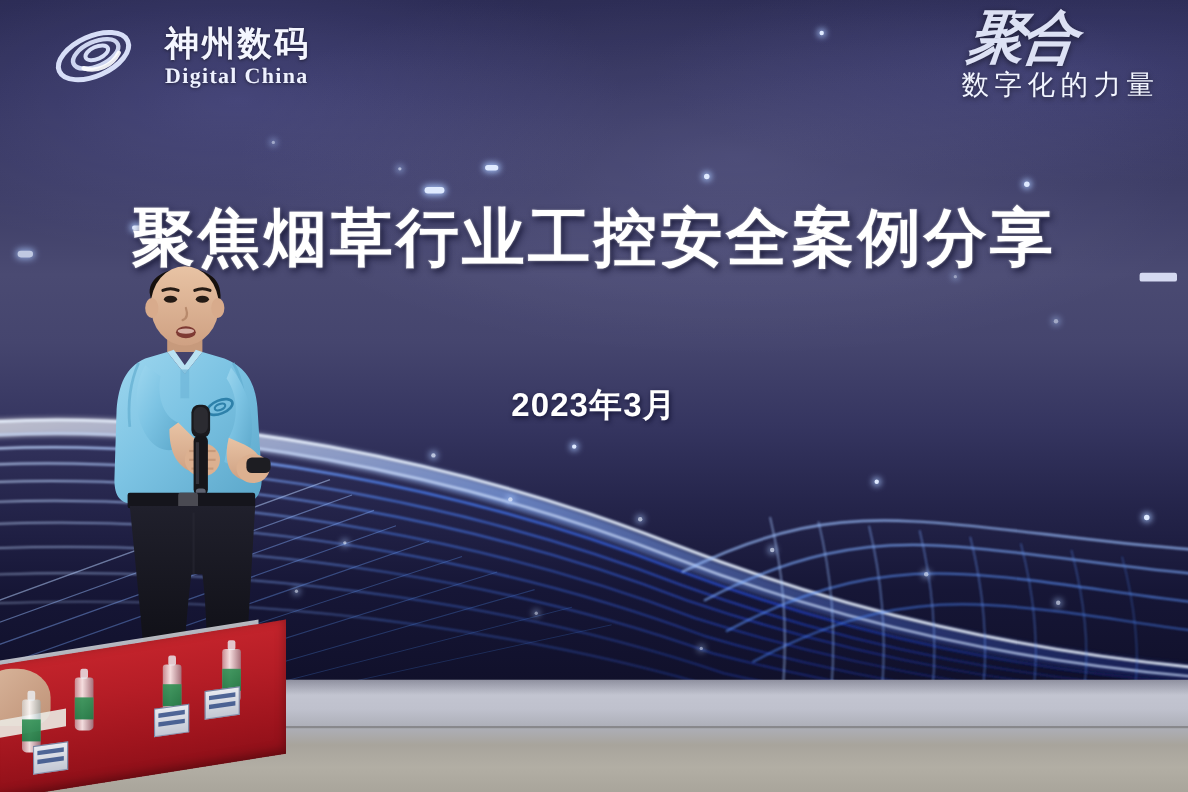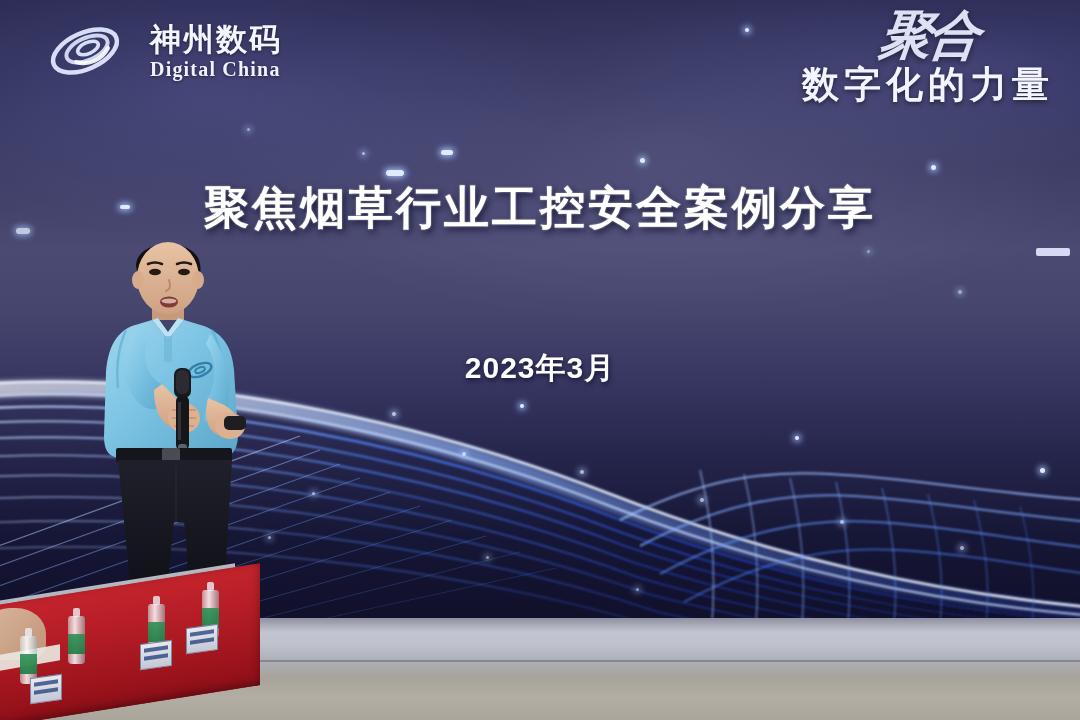--- a/index.html
+++ b/index.html
@@ -119,8 +119,8 @@
     opacity: 0.93;
   }
   .theme-sub {
-    font-size: 37px;
-    font-weight: 700;
+    font-size: 25px;
+    font-weight: 400;
     color: #f2f5ff;
     letter-spacing: 5px;
     margin-top: 2px;

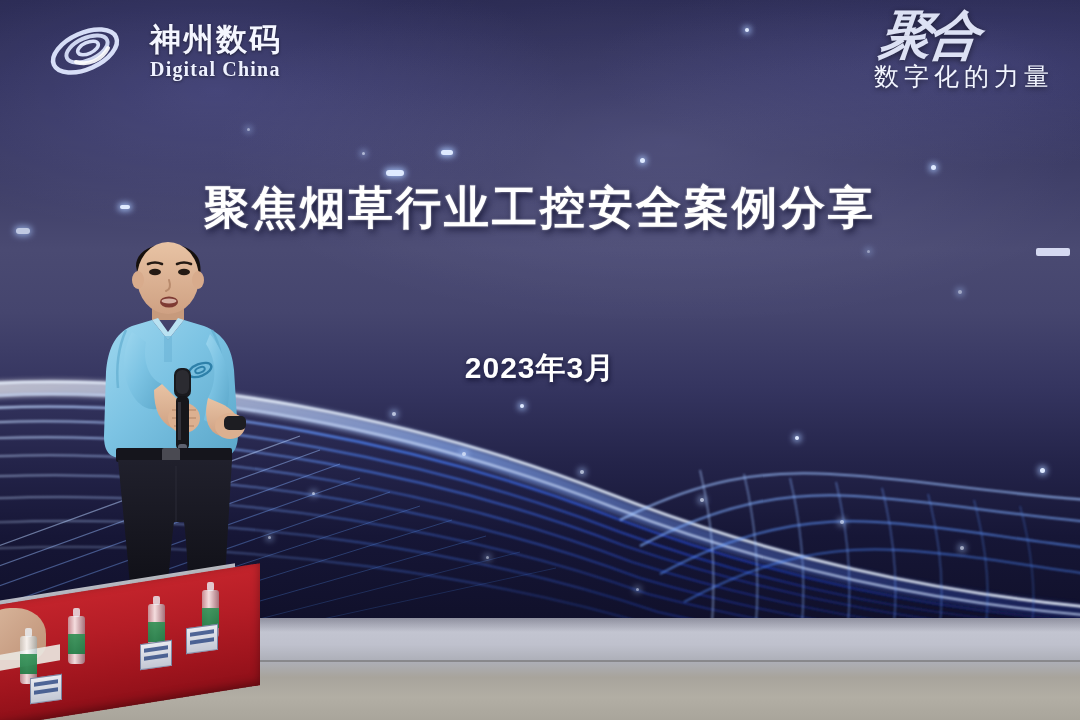--- a/index.html
+++ b/index.html
@@ -133,7 +133,7 @@
     left: 0; right: 0;
     top: 178px;
     text-align: center;
-    font-size: 45px;
+    font-size: 57px;
     font-weight: 700;
     color: #ffffff;
     letter-spacing: 3px;

